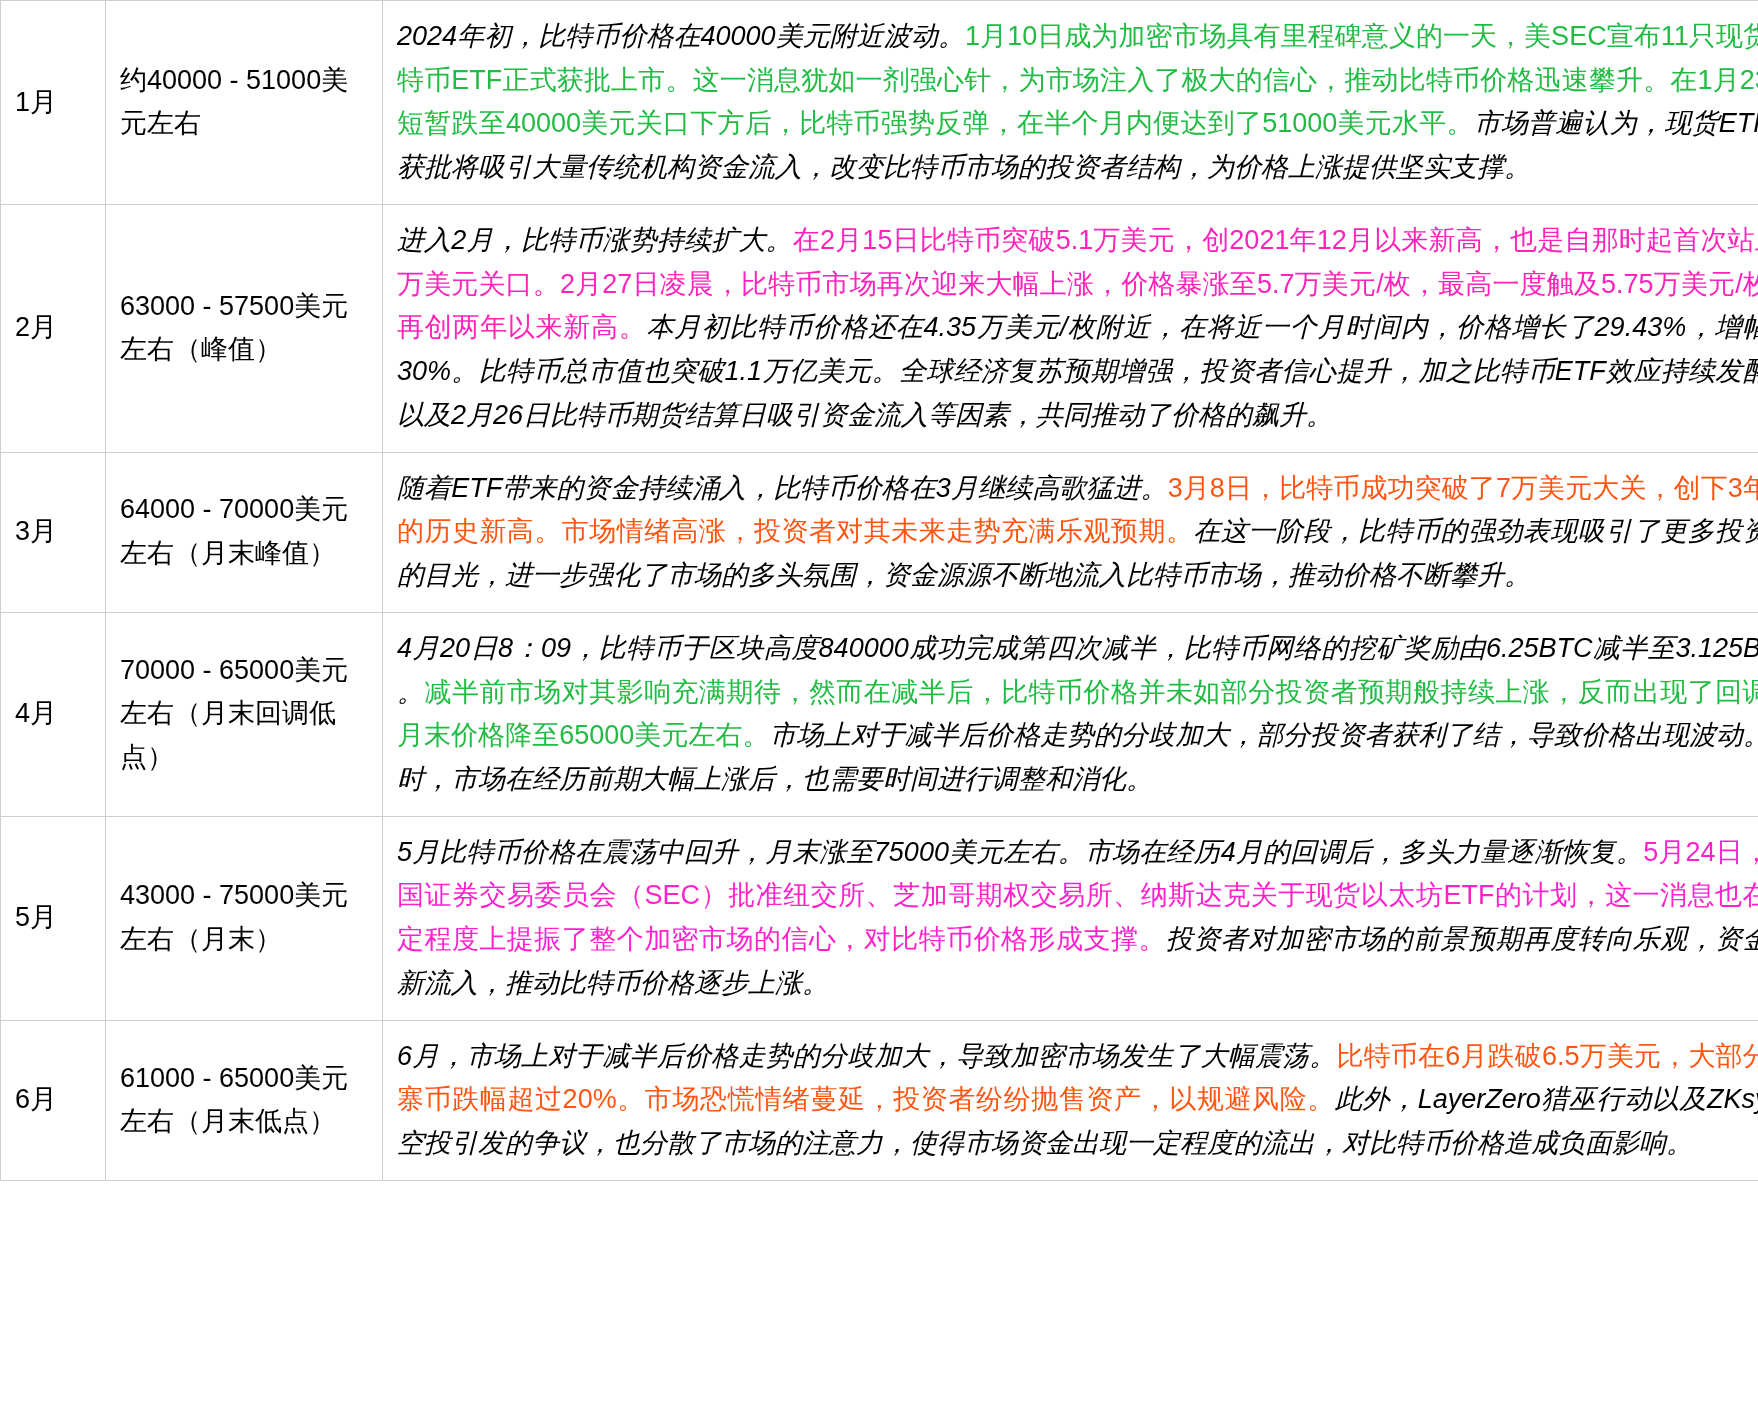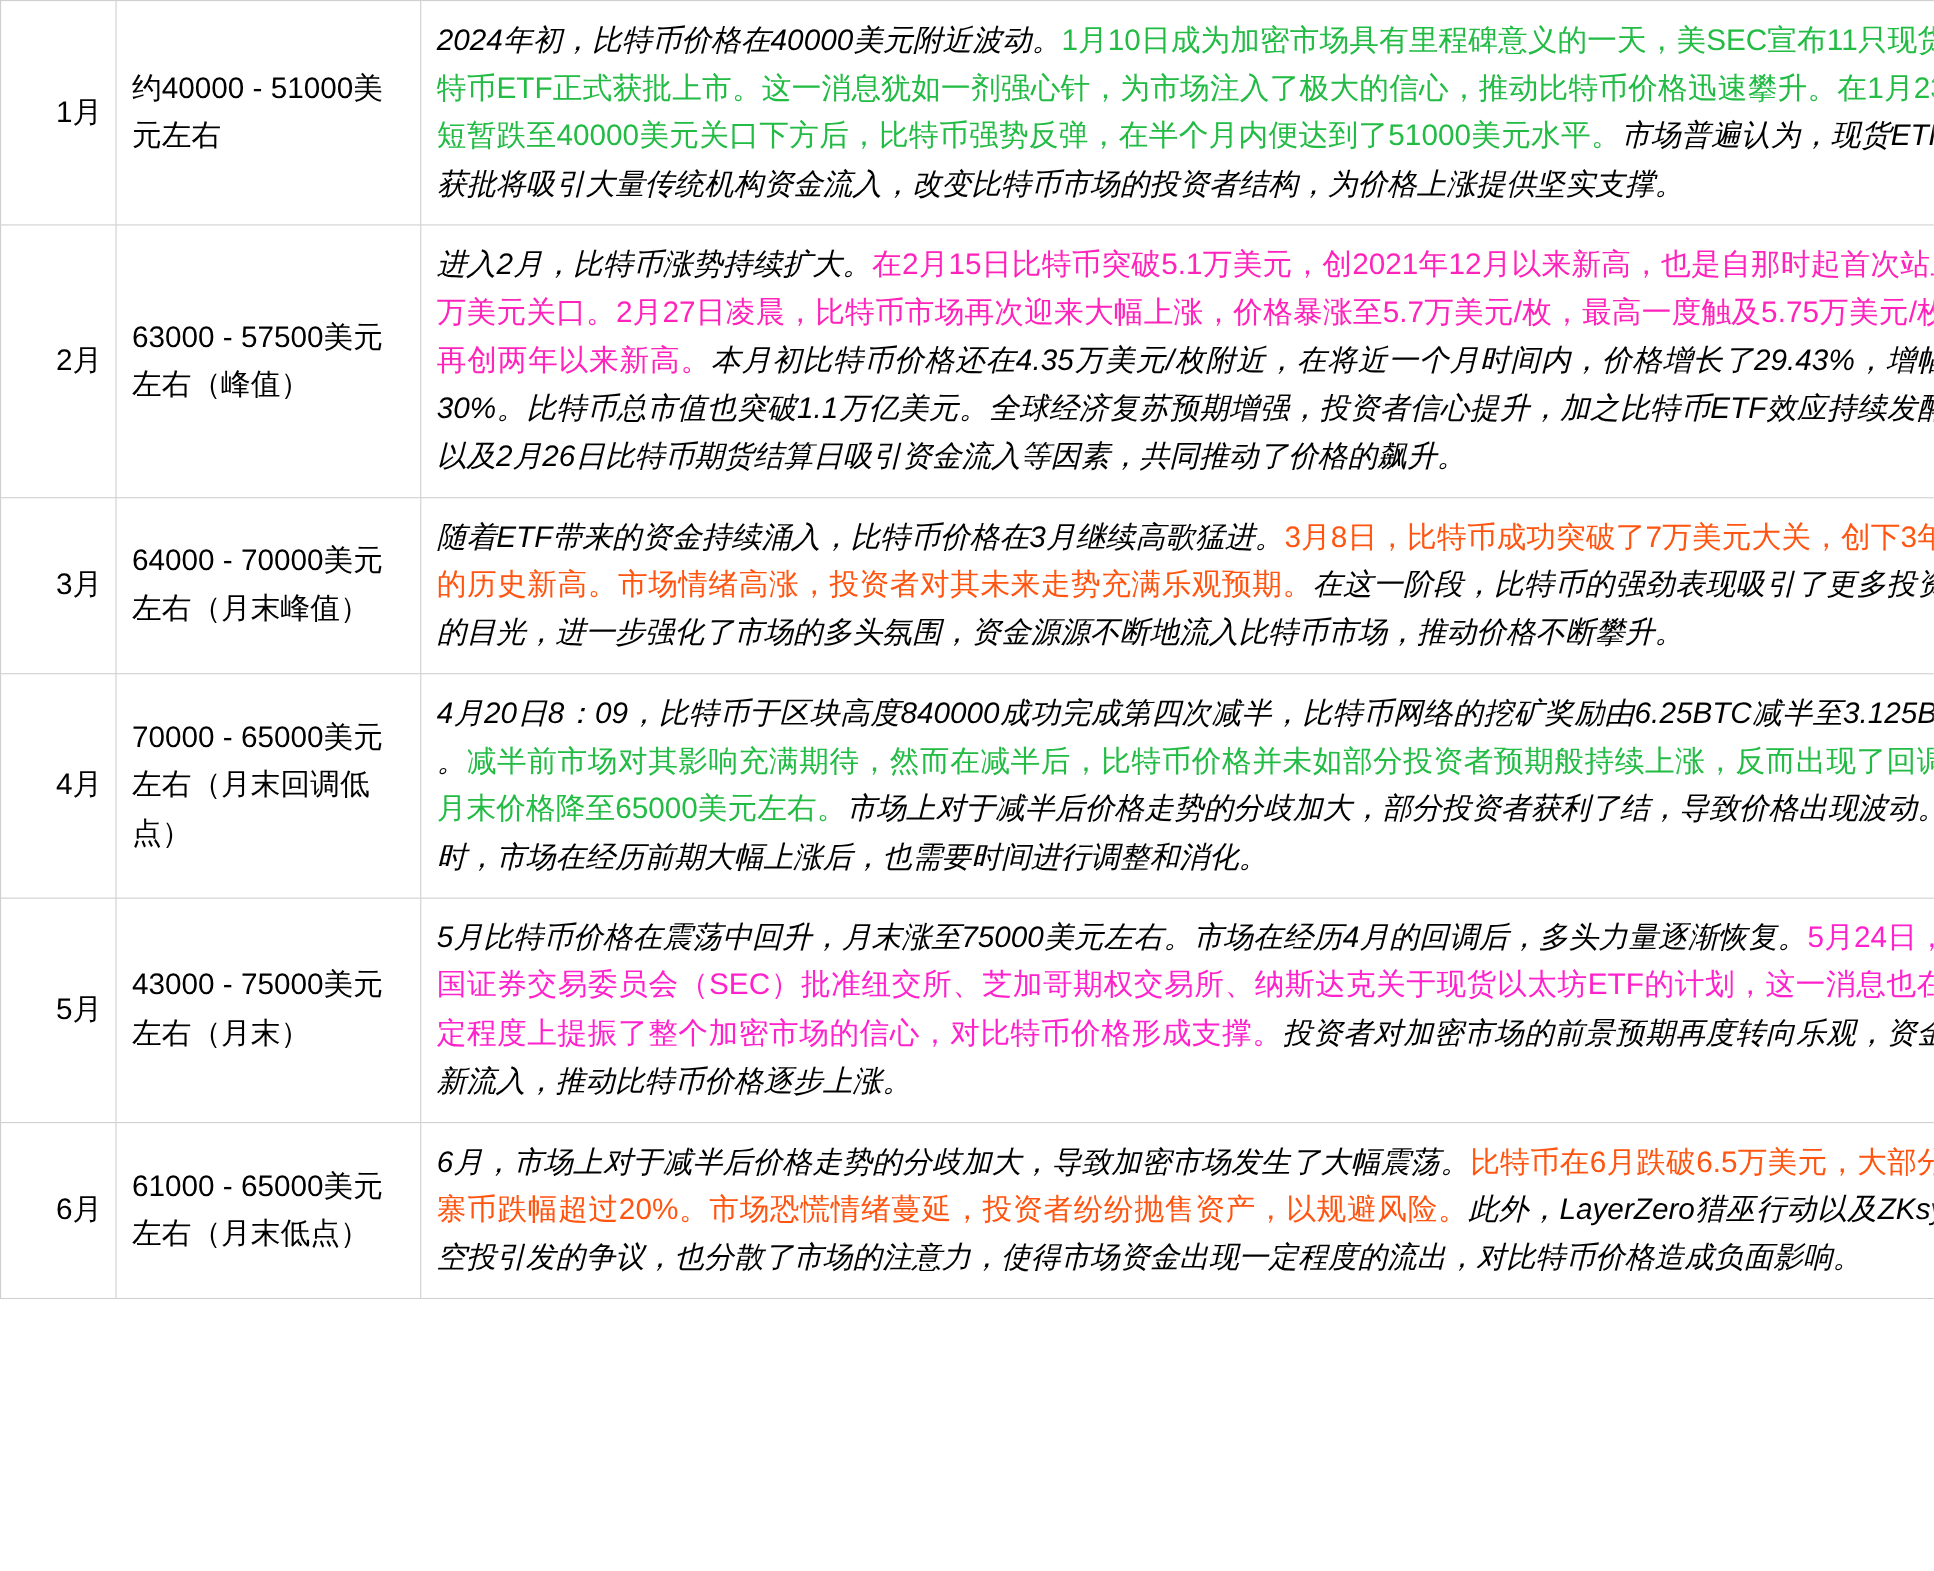--- a/index.html
+++ b/index.html
@@ -26,7 +26,7 @@
   }
   td.col-month {
     width: 78px;
-    text-align: right;
+    text-align: left;
     padding: 14px 6px;
     font-size: 27px;
     margin-top: 48px;

